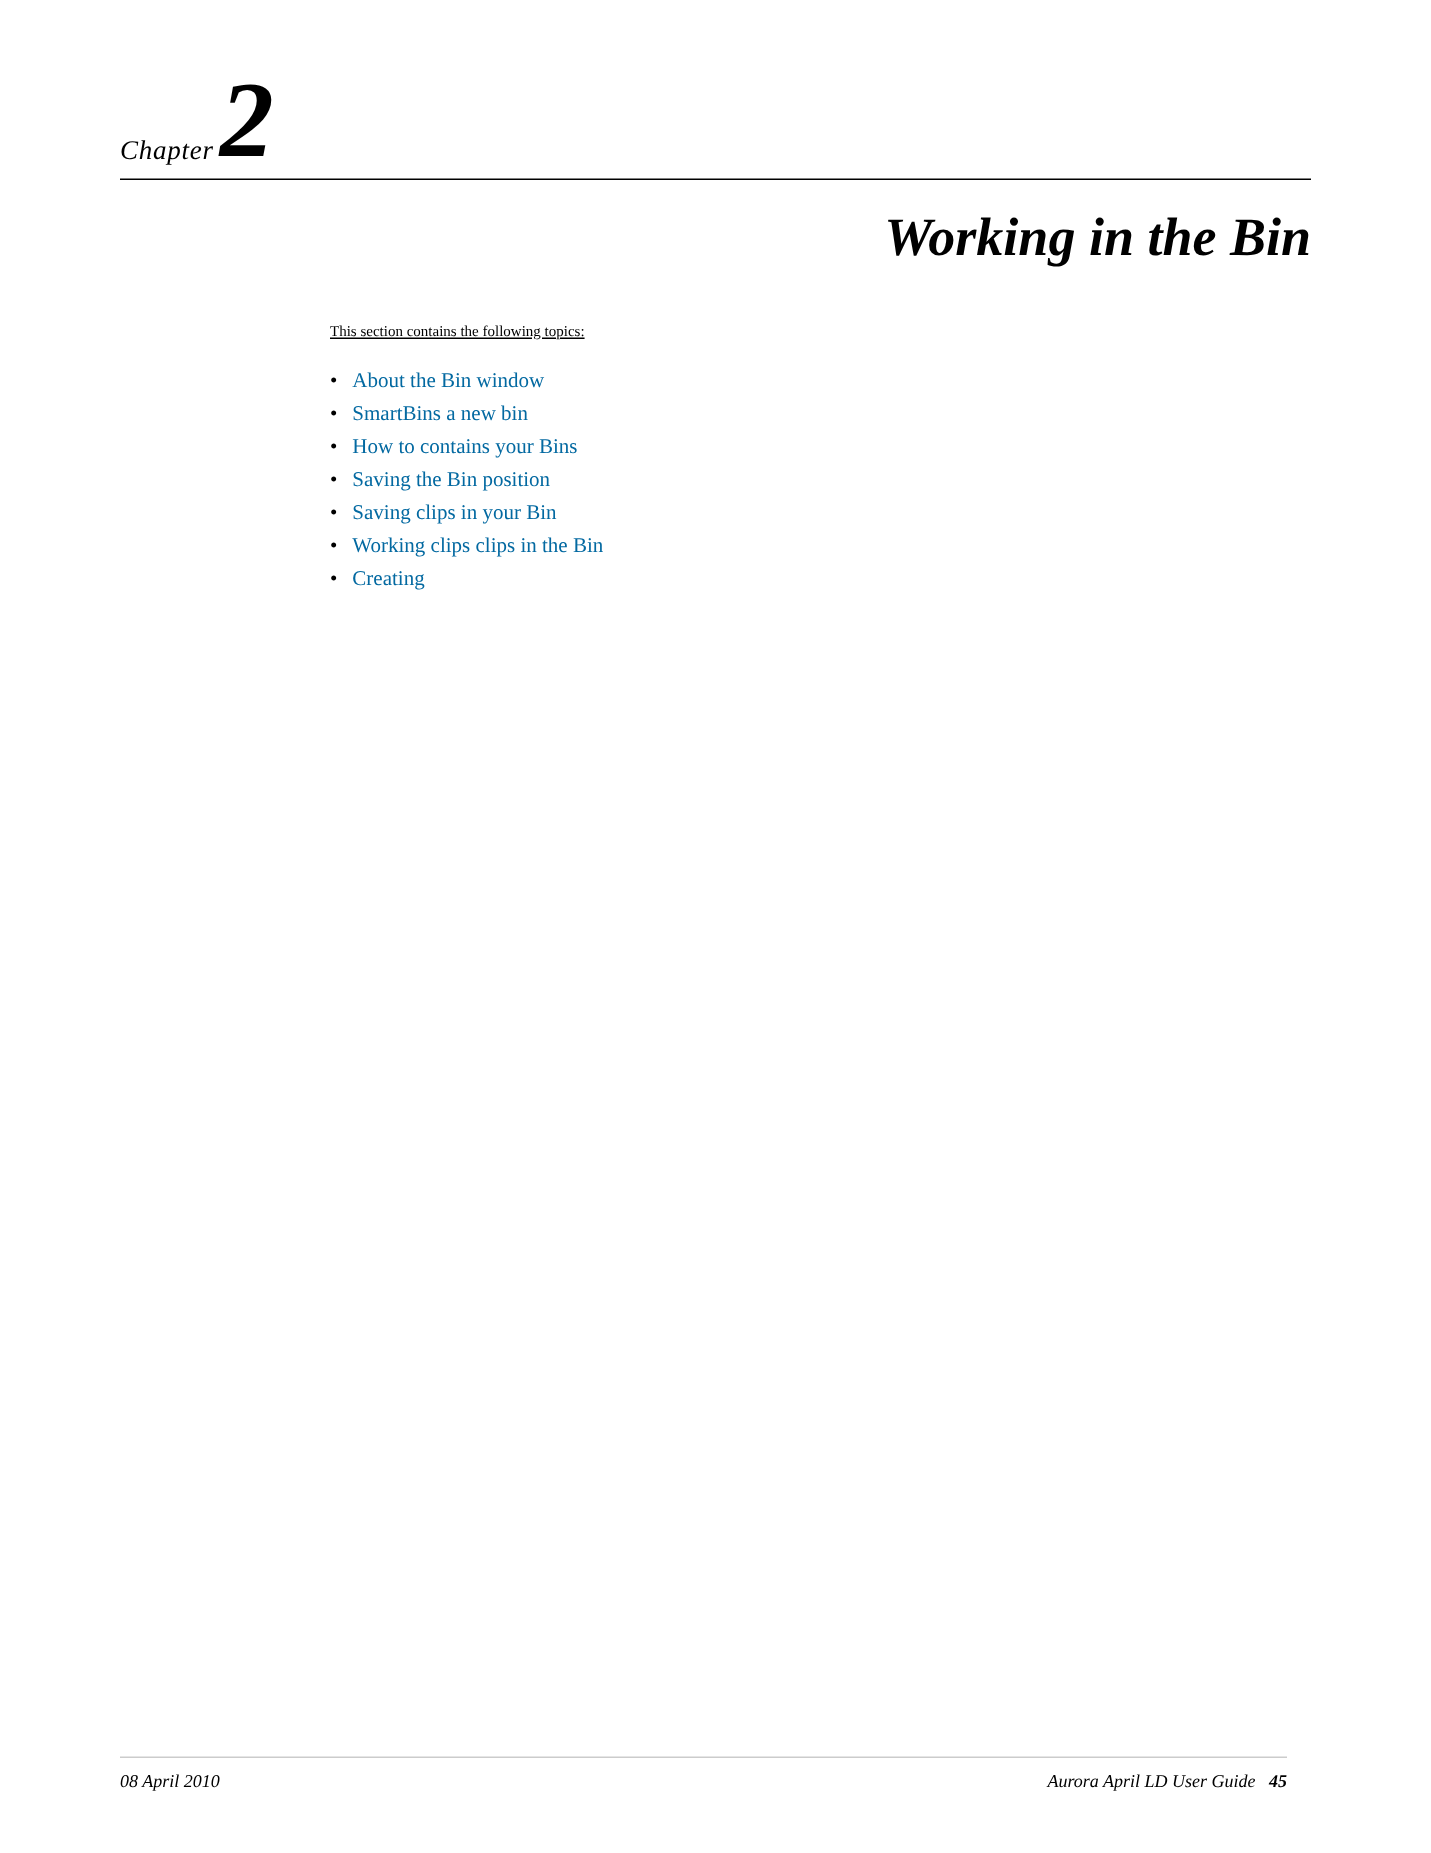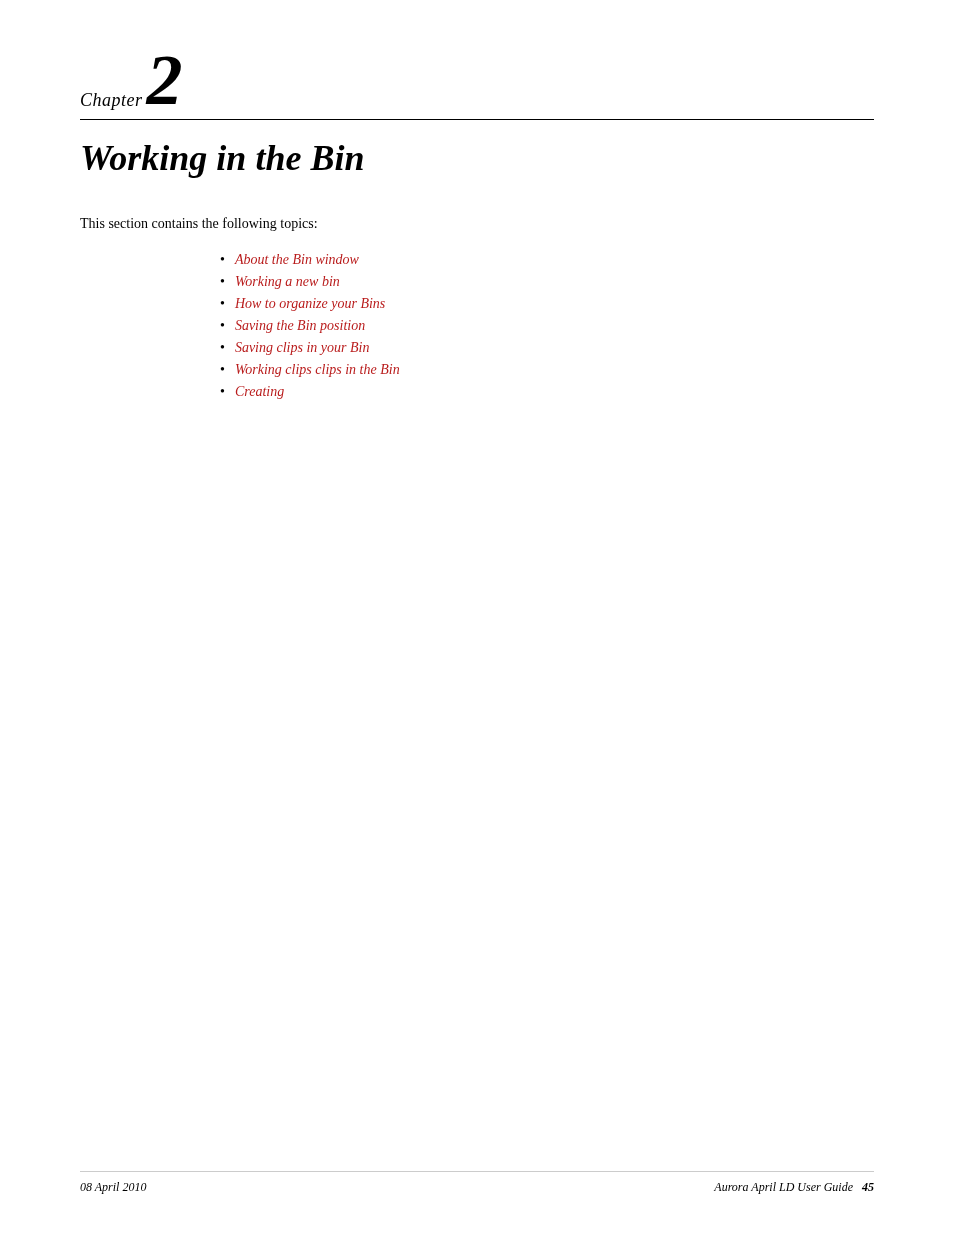--- a/index.html
+++ b/index.html
@@ -62,6 +62,7 @@
       font-family: "Times New Roman", Times, serif;
       margin-bottom: 36px;
       line-height: 1.15;
+      text-align: right;
     }
 
     .intro-text {

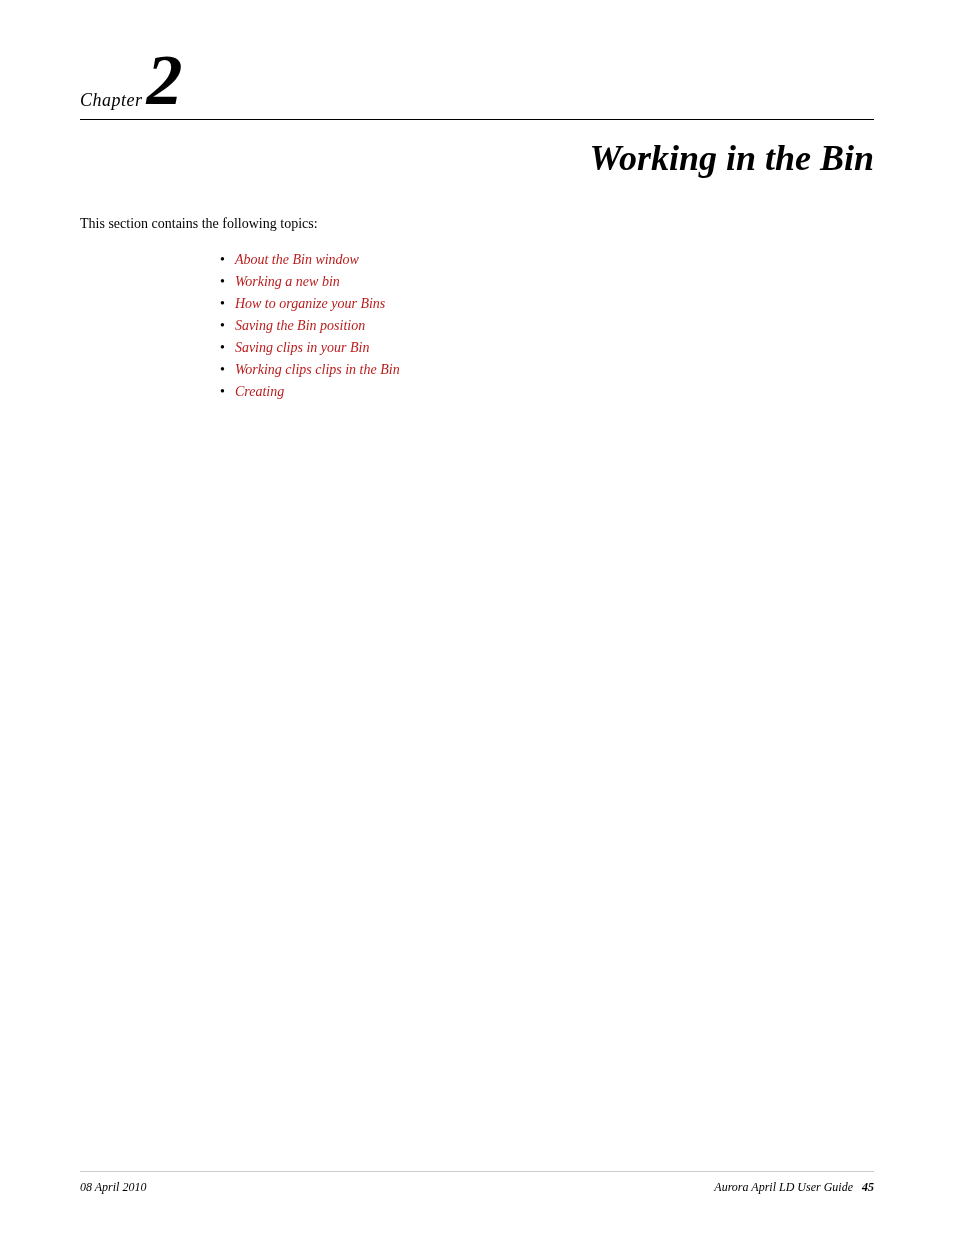--- a/index.html
+++ b/index.html
@@ -66,10 +66,12 @@
     }
 
     .intro-text {
-      font-size: 14px;
+      font-size: 10px;
       font-family: "Times New Roman", Times, serif;
+      margin-left: 140px;
       margin-bottom: 20px;
       color: #000000;
+      text-decoration: underline;
     }
 
     .topics-list {

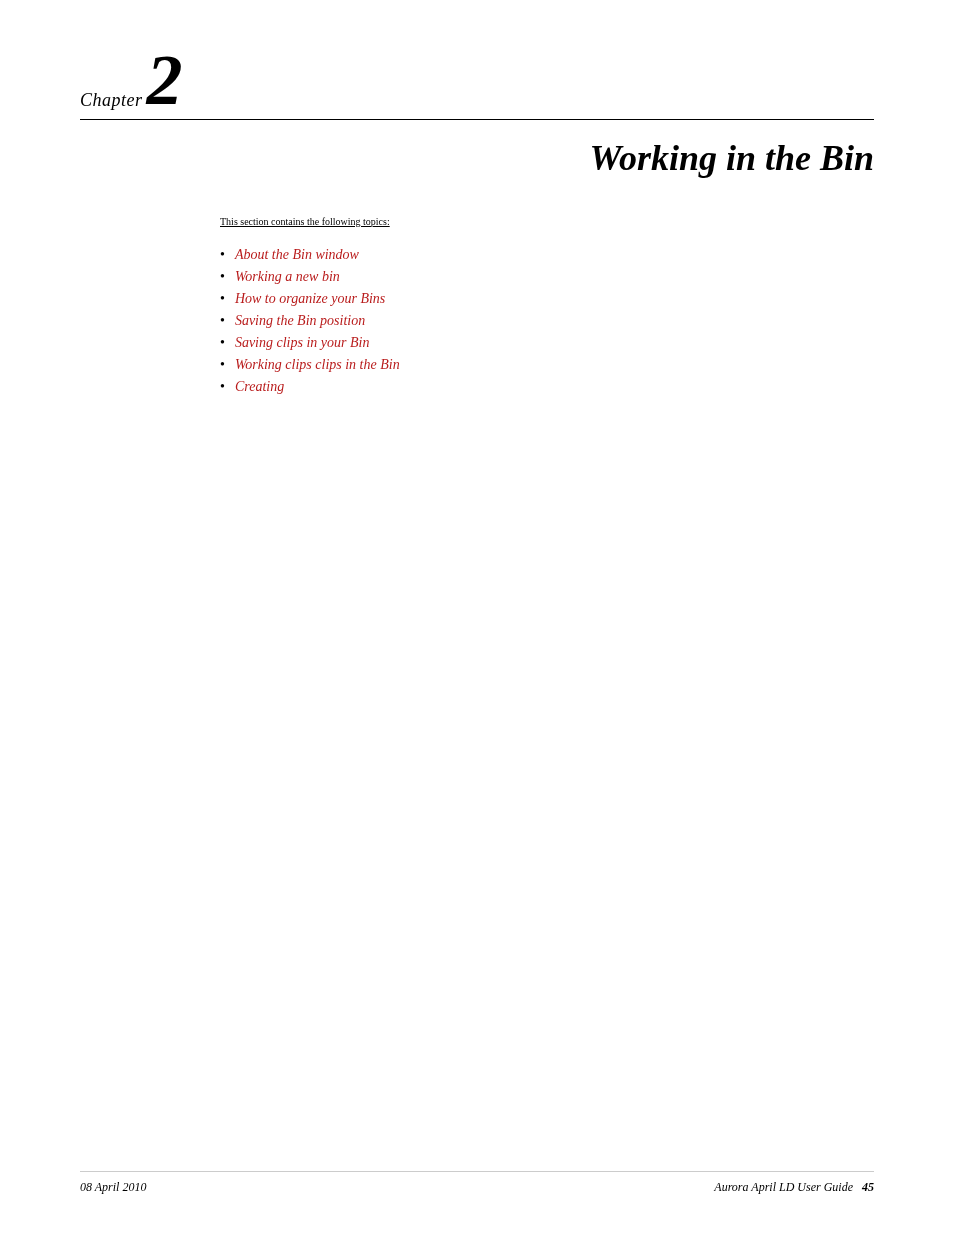--- a/index.html
+++ b/index.html
@@ -94,9 +94,8 @@
     }
 
     .topics-list a {
-      color: #b91c1c;
+      color: #0369a1;
       text-decoration: none;
-      font-style: italic;
     }
 
     .page-footer {

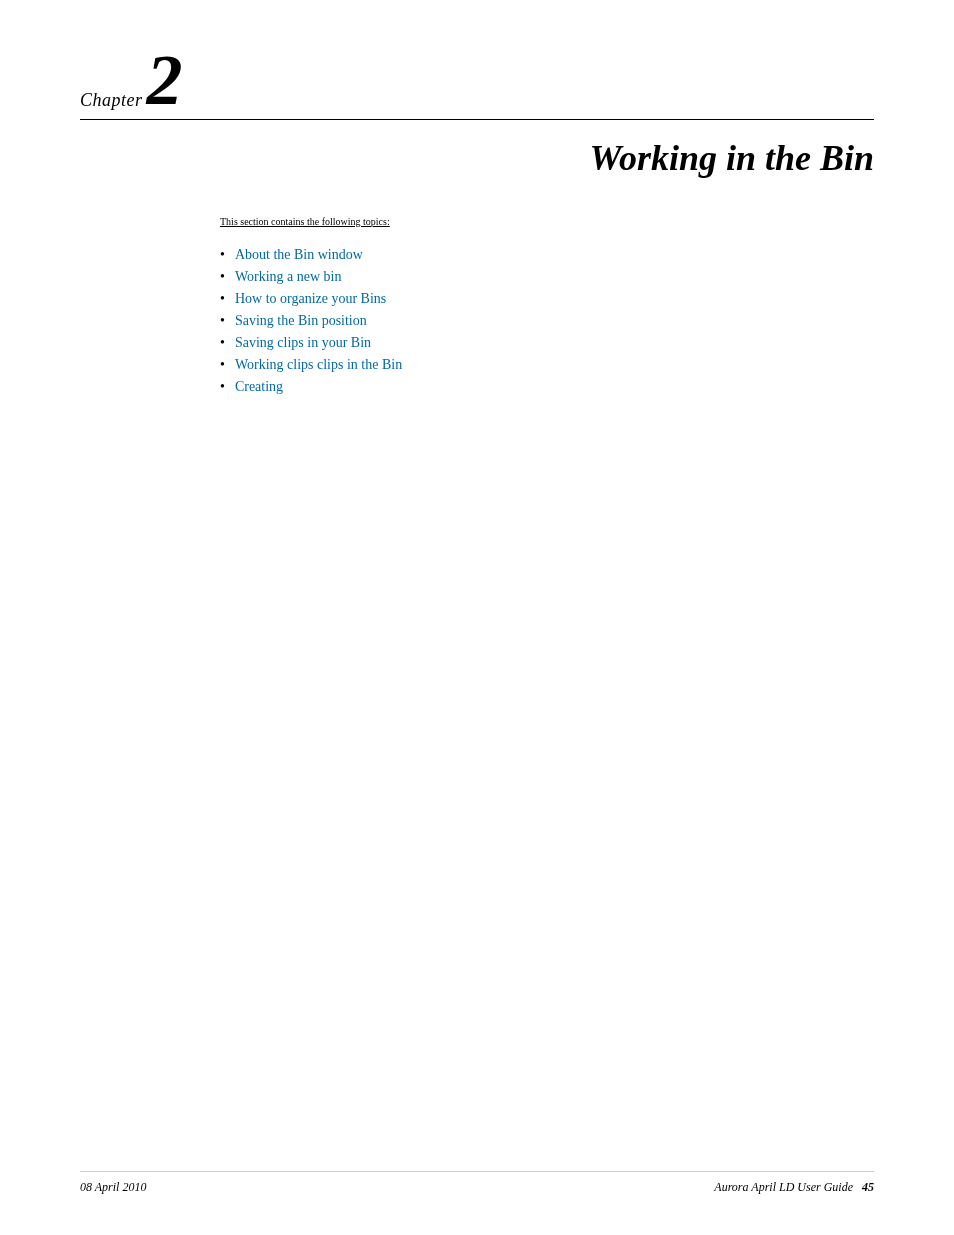--- a/index.html
+++ b/index.html
@@ -147,7 +147,7 @@
     </li>
     <li>
       <span class="bullet">•</span>
-      <a href="#creating-new-bin">Working a new bin</a>
+      <a href="#creating-new-bin">SmartBins a new bin</a>
     </li>
     <li>
       <span class="bullet">•</span>

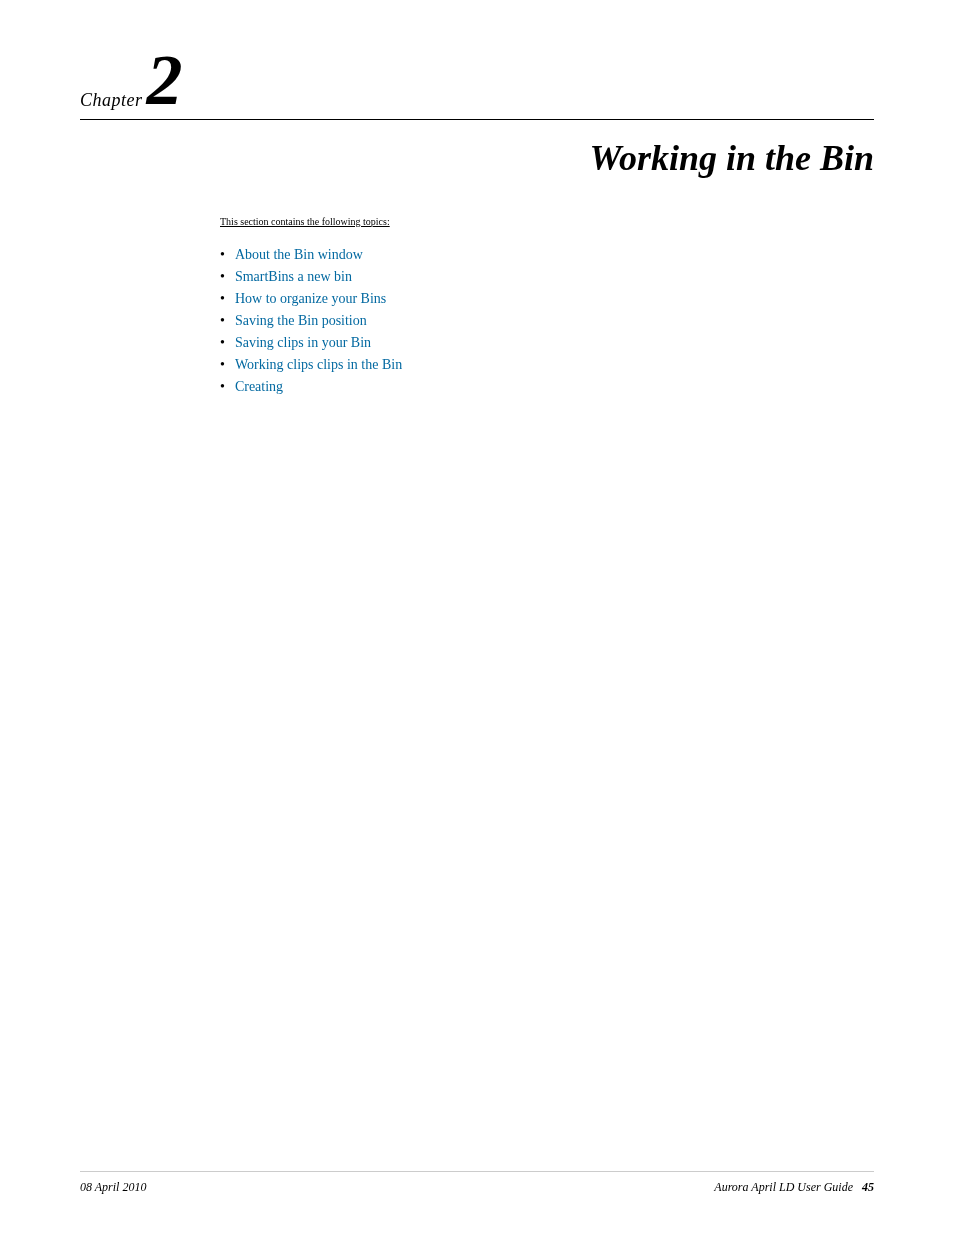--- a/index.html
+++ b/index.html
@@ -151,7 +151,7 @@
     </li>
     <li>
       <span class="bullet">•</span>
-      <a href="#organize-bins">How to organize your Bins</a>
+      <a href="#organize-bins">How to contains your Bins</a>
     </li>
     <li>
       <span class="bullet">•</span>

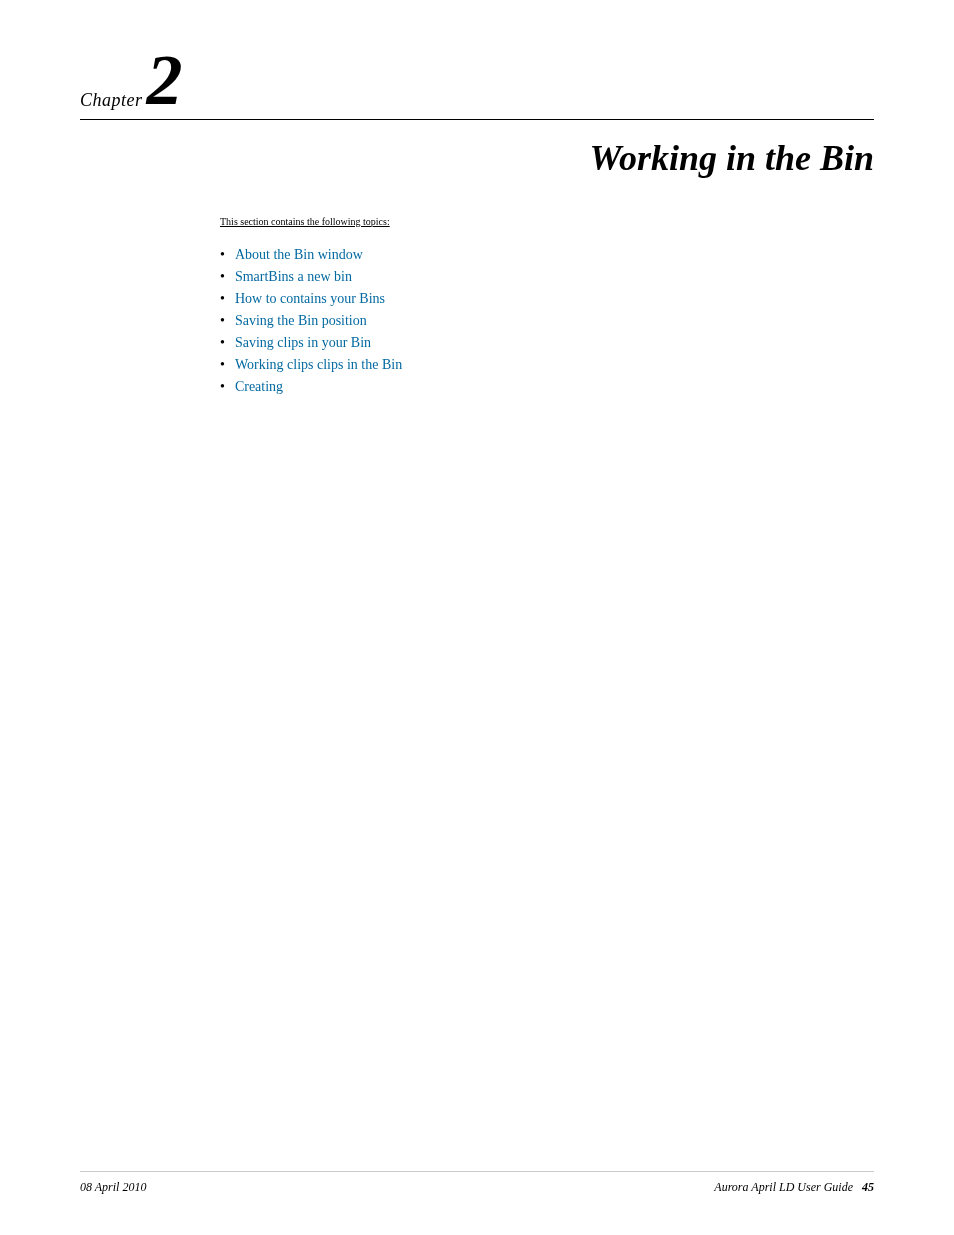--- a/index.html
+++ b/index.html
@@ -102,7 +102,7 @@
       position: absolute;
       bottom: 40px;
       left: 80px;
-      right: 80px;
+      right: 96px;
       display: flex;
       justify-content: space-between;
       align-items: center;

